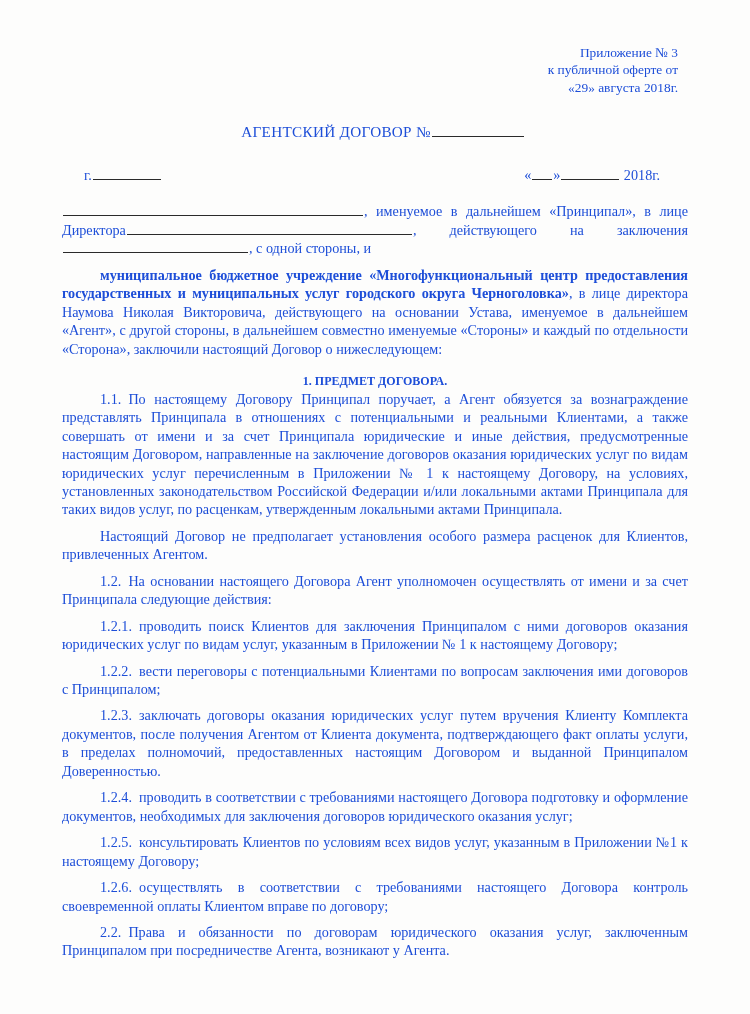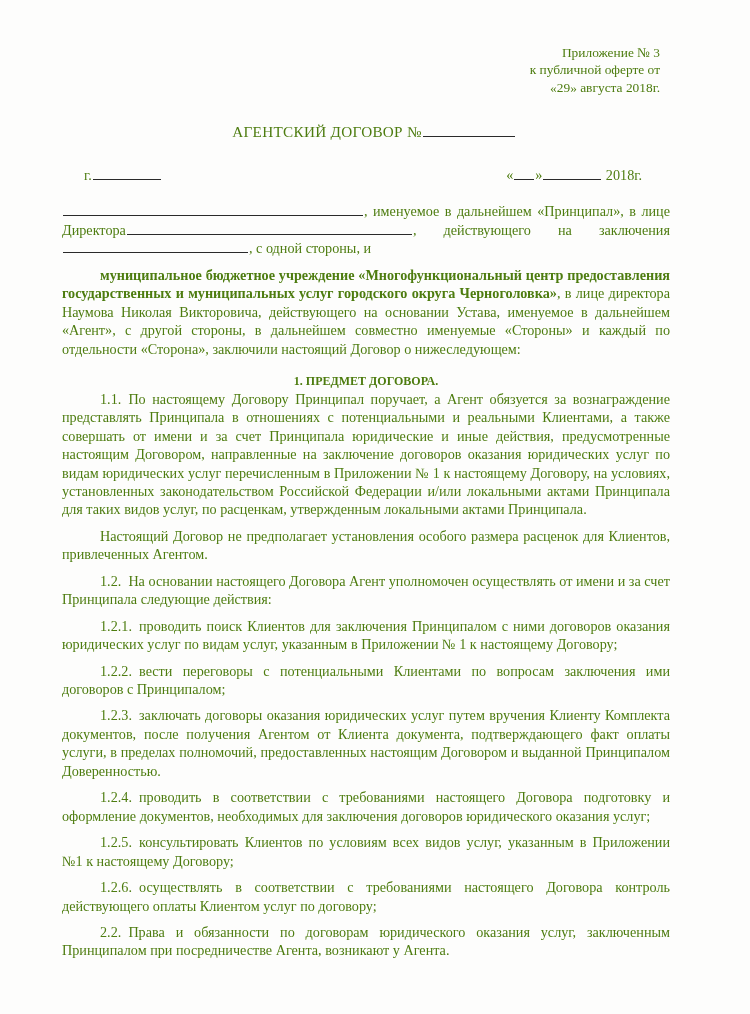--- a/index.html
+++ b/index.html
@@ -14,11 +14,11 @@
     height: 1014px;
     background: #fdfdfc;
     box-sizing: border-box;
-    padding: 44px 80px 10px 62px;
+    padding: 44px 62px 10px 62px;
     font-family: "Liberation Serif", "DejaVu Serif", serif;
     font-size: 14.2px;
     line-height: 1.30;
-    color: #4d7c0f;
+    color: #1d4ed8;
     overflow: hidden;
     -webkit-font-smoothing: antialiased;
   }

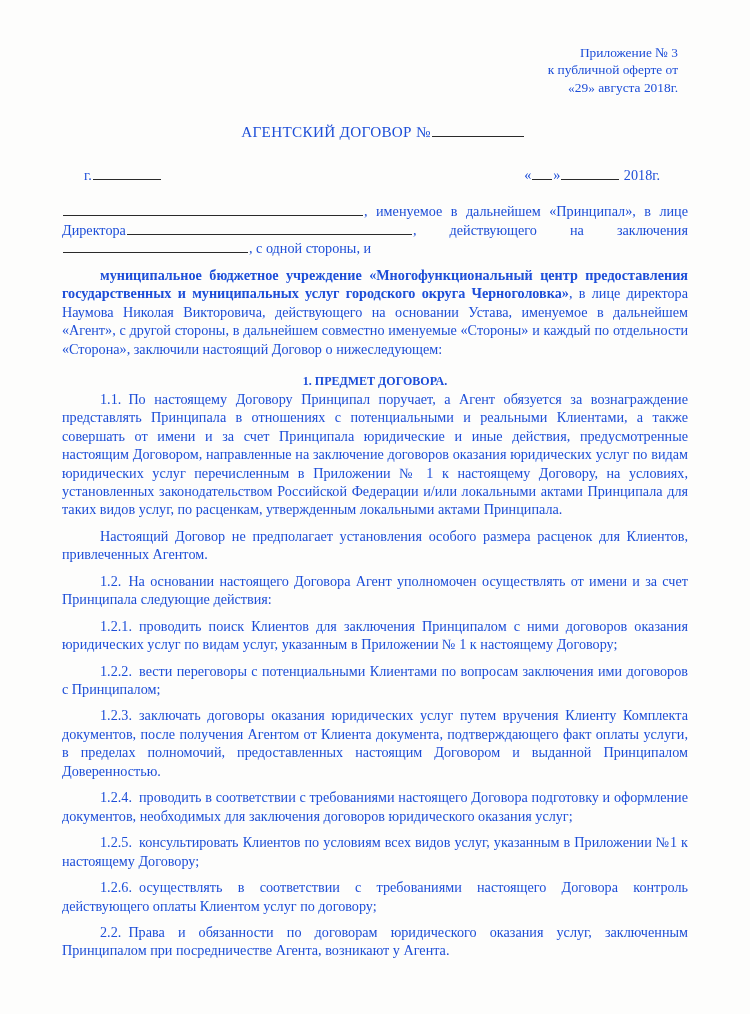--- a/index.html
+++ b/index.html
@@ -164,7 +164,7 @@
     </p>
 
     <p class="par indent clause">
-      <span>1.2.6.</span><span class="num-sp"></span><span>осуществлять в соответствии с требованиями настоящего Договора контроль действующего оплаты Клиентом услуг по договору;</span>
+      <span>1.2.6.</span><span class="num-sp"></span><span>осуществлять в соответствии с требованиями настоящего Договора контроль своевременной оплаты Клиентом вправе по договору;</span>
     </p>
 
     <p class="par indent clause">

